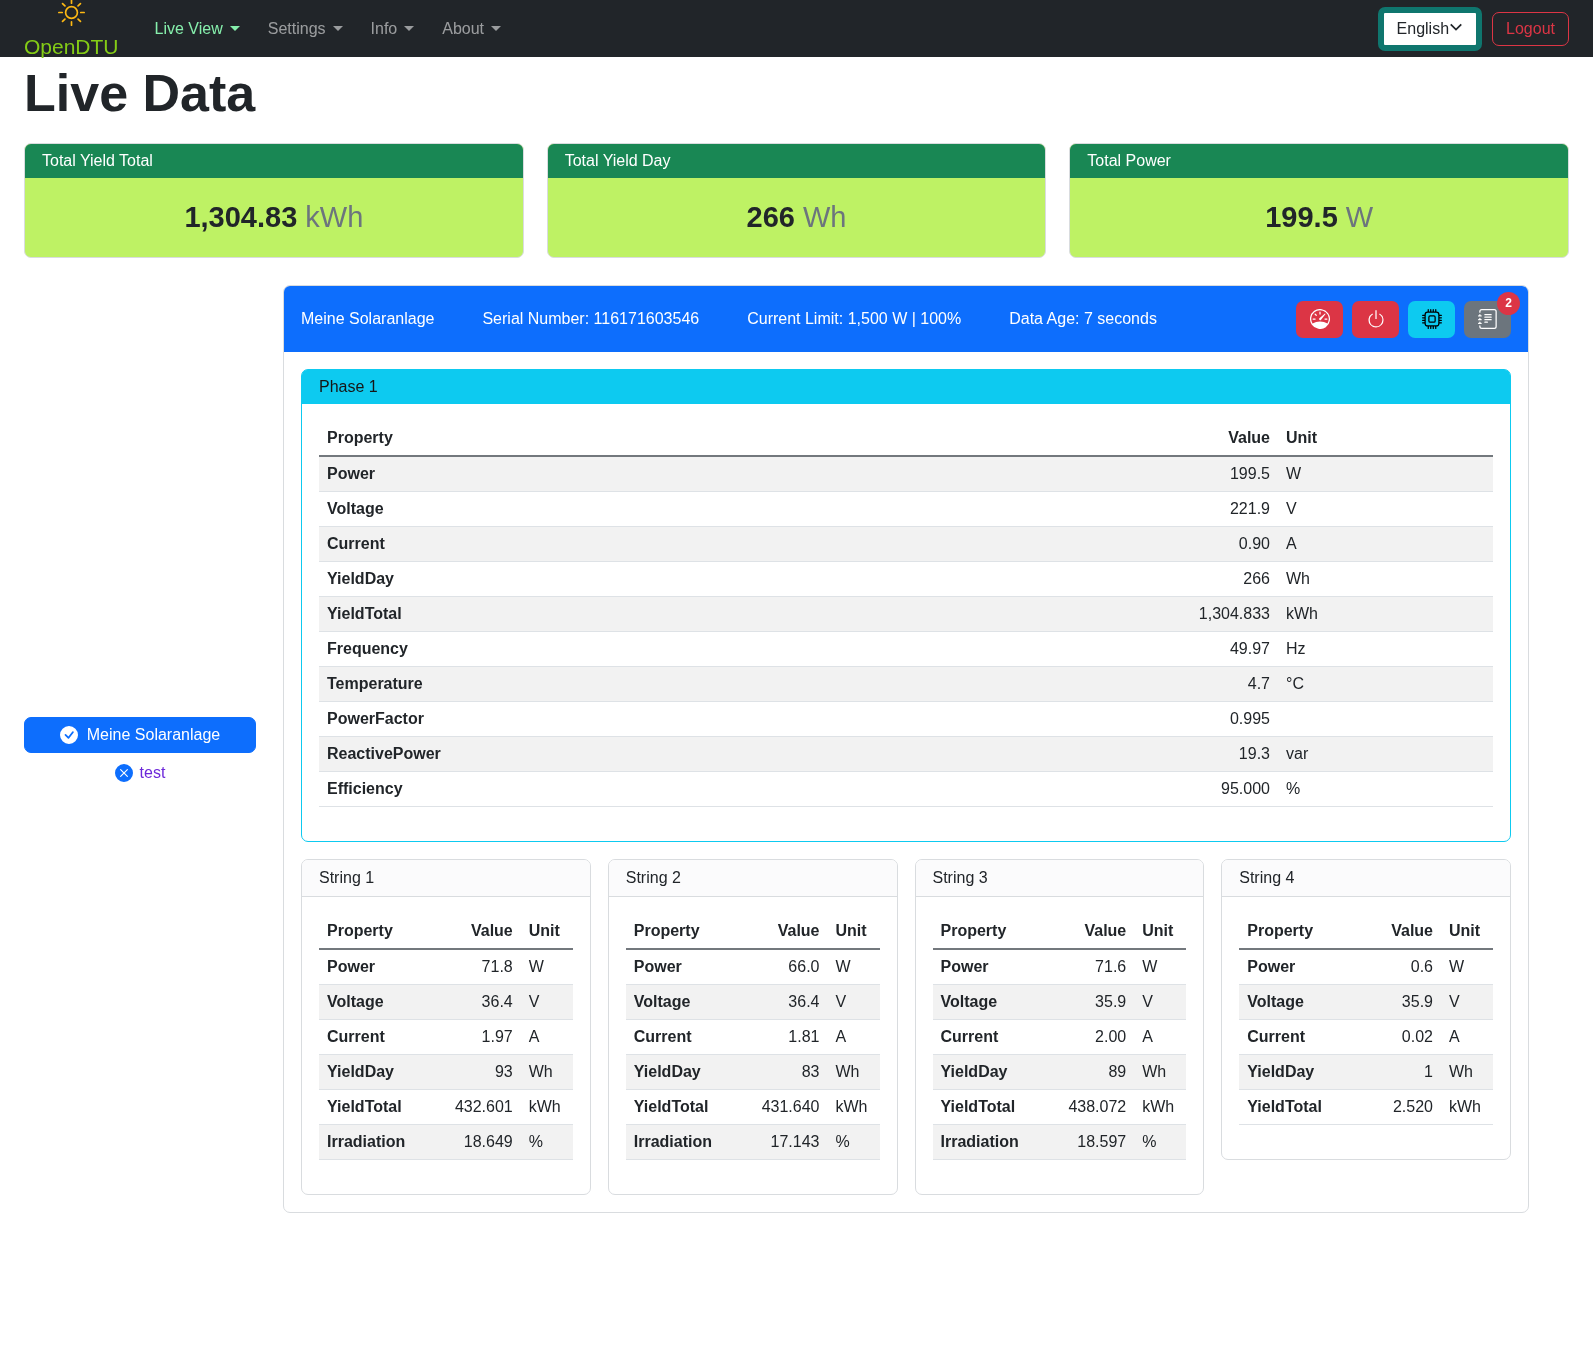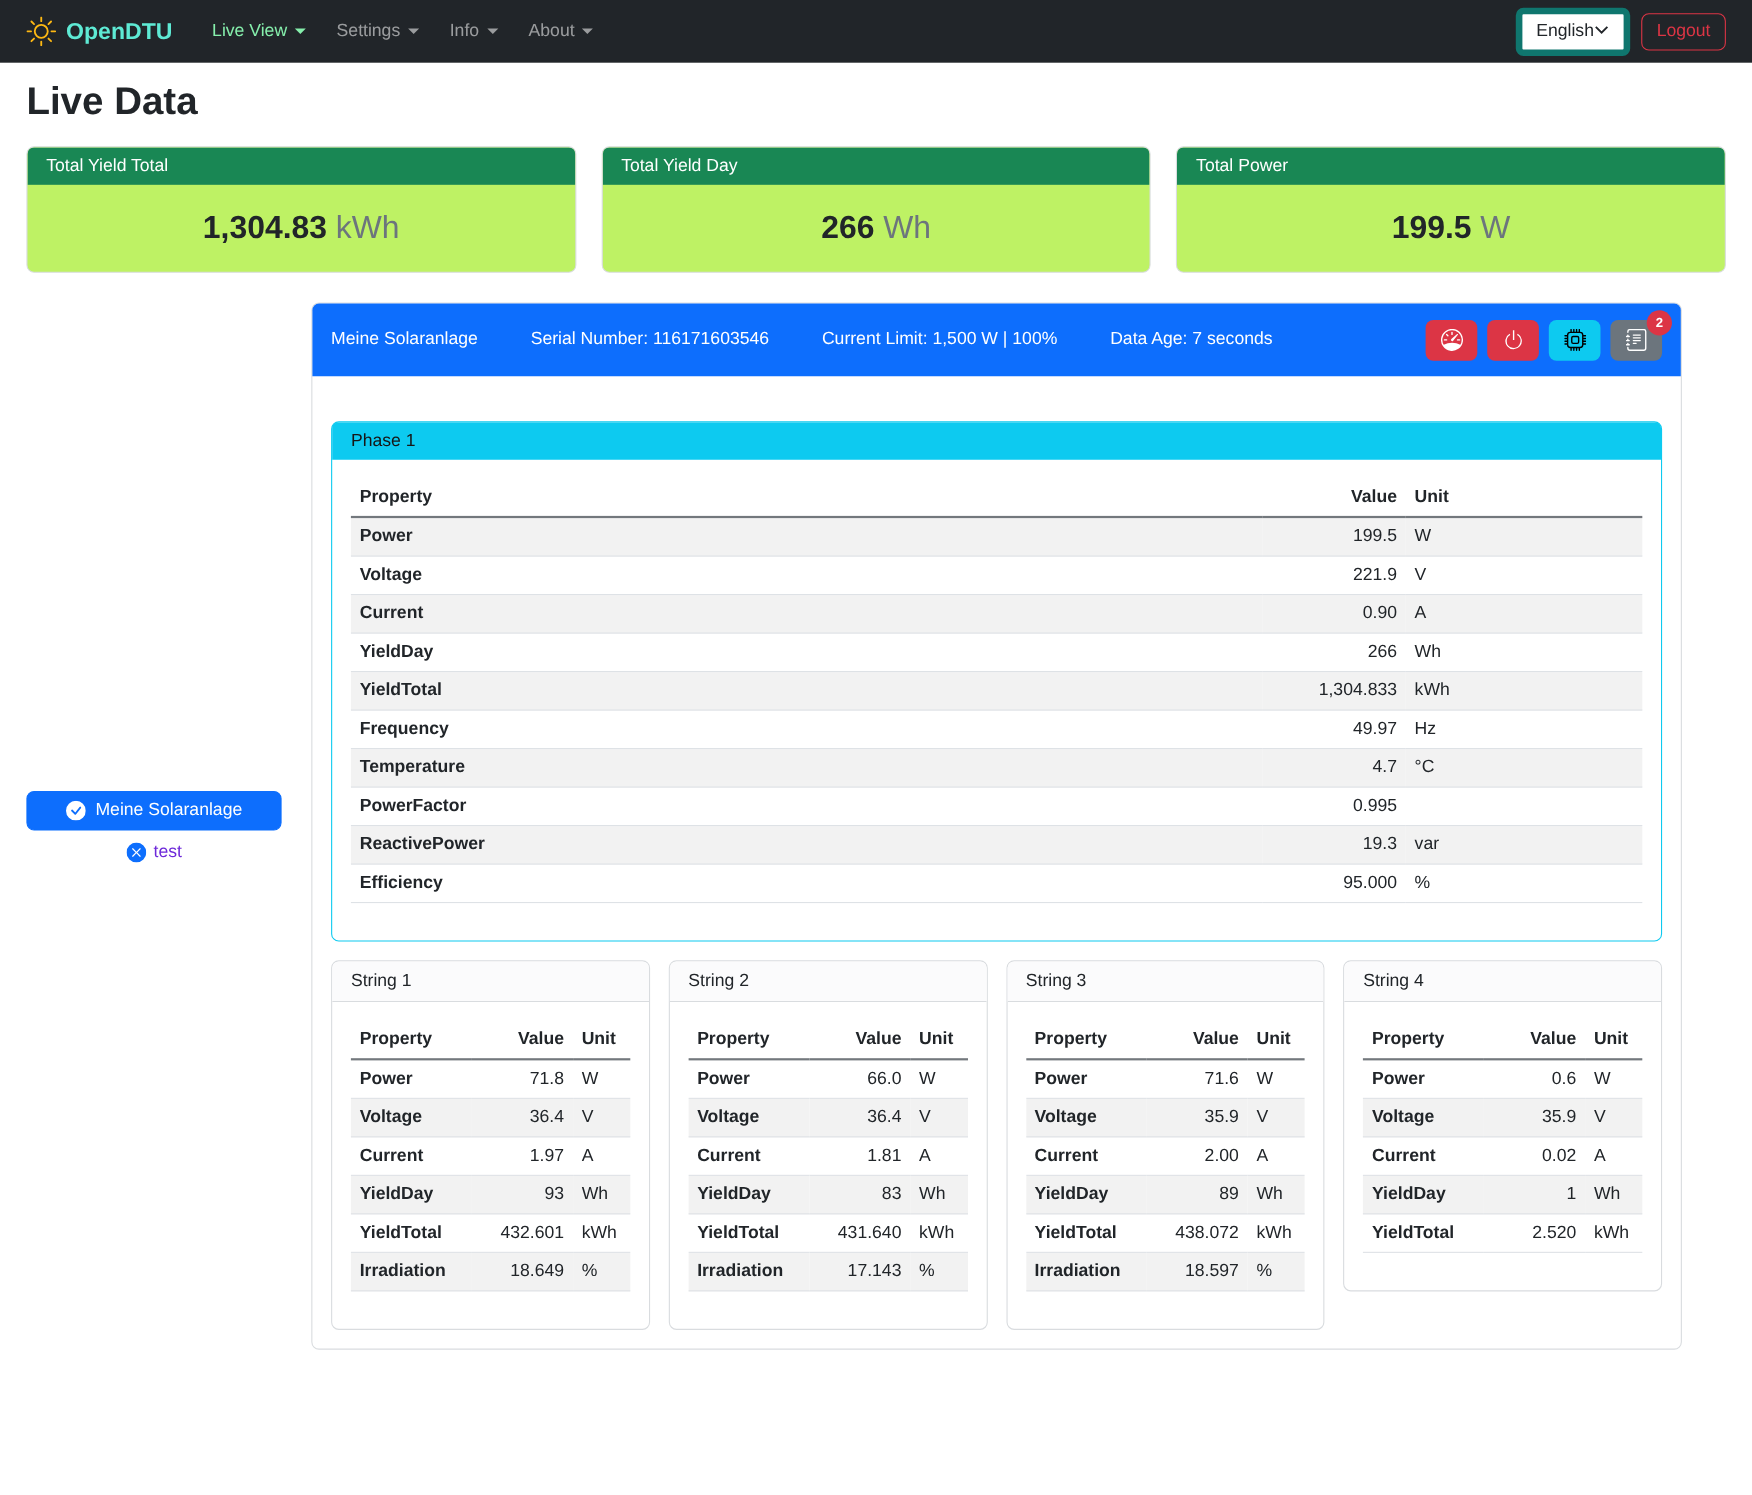--- a/index.html
+++ b/index.html
@@ -13,7 +13,7 @@
 
   
   .navbar { background:#212529; height:57px; display:flex; align-items:center; padding:0 24px; }
-  .brand { display:flex; align-items:center; gap:9px; color:#5eead4; font-size:21px; font-weight:700; text-decoration:none; cursor:pointer; }
+  .brand { display:flex; align-items:center; gap:9px; color:#84cc16; font-size:21px; font-weight:400; text-decoration:none; cursor:pointer;flex-direction:column; }
   .brand svg { width:27px; height:27px; fill:#fdb813; }
   .nav { display:flex; align-items:center; margin-left:22px; }
   .nav-link { padding:8px 14px; color:rgba(255,255,255,.55); text-decoration:none; cursor:pointer; display:flex; align-items:center; }

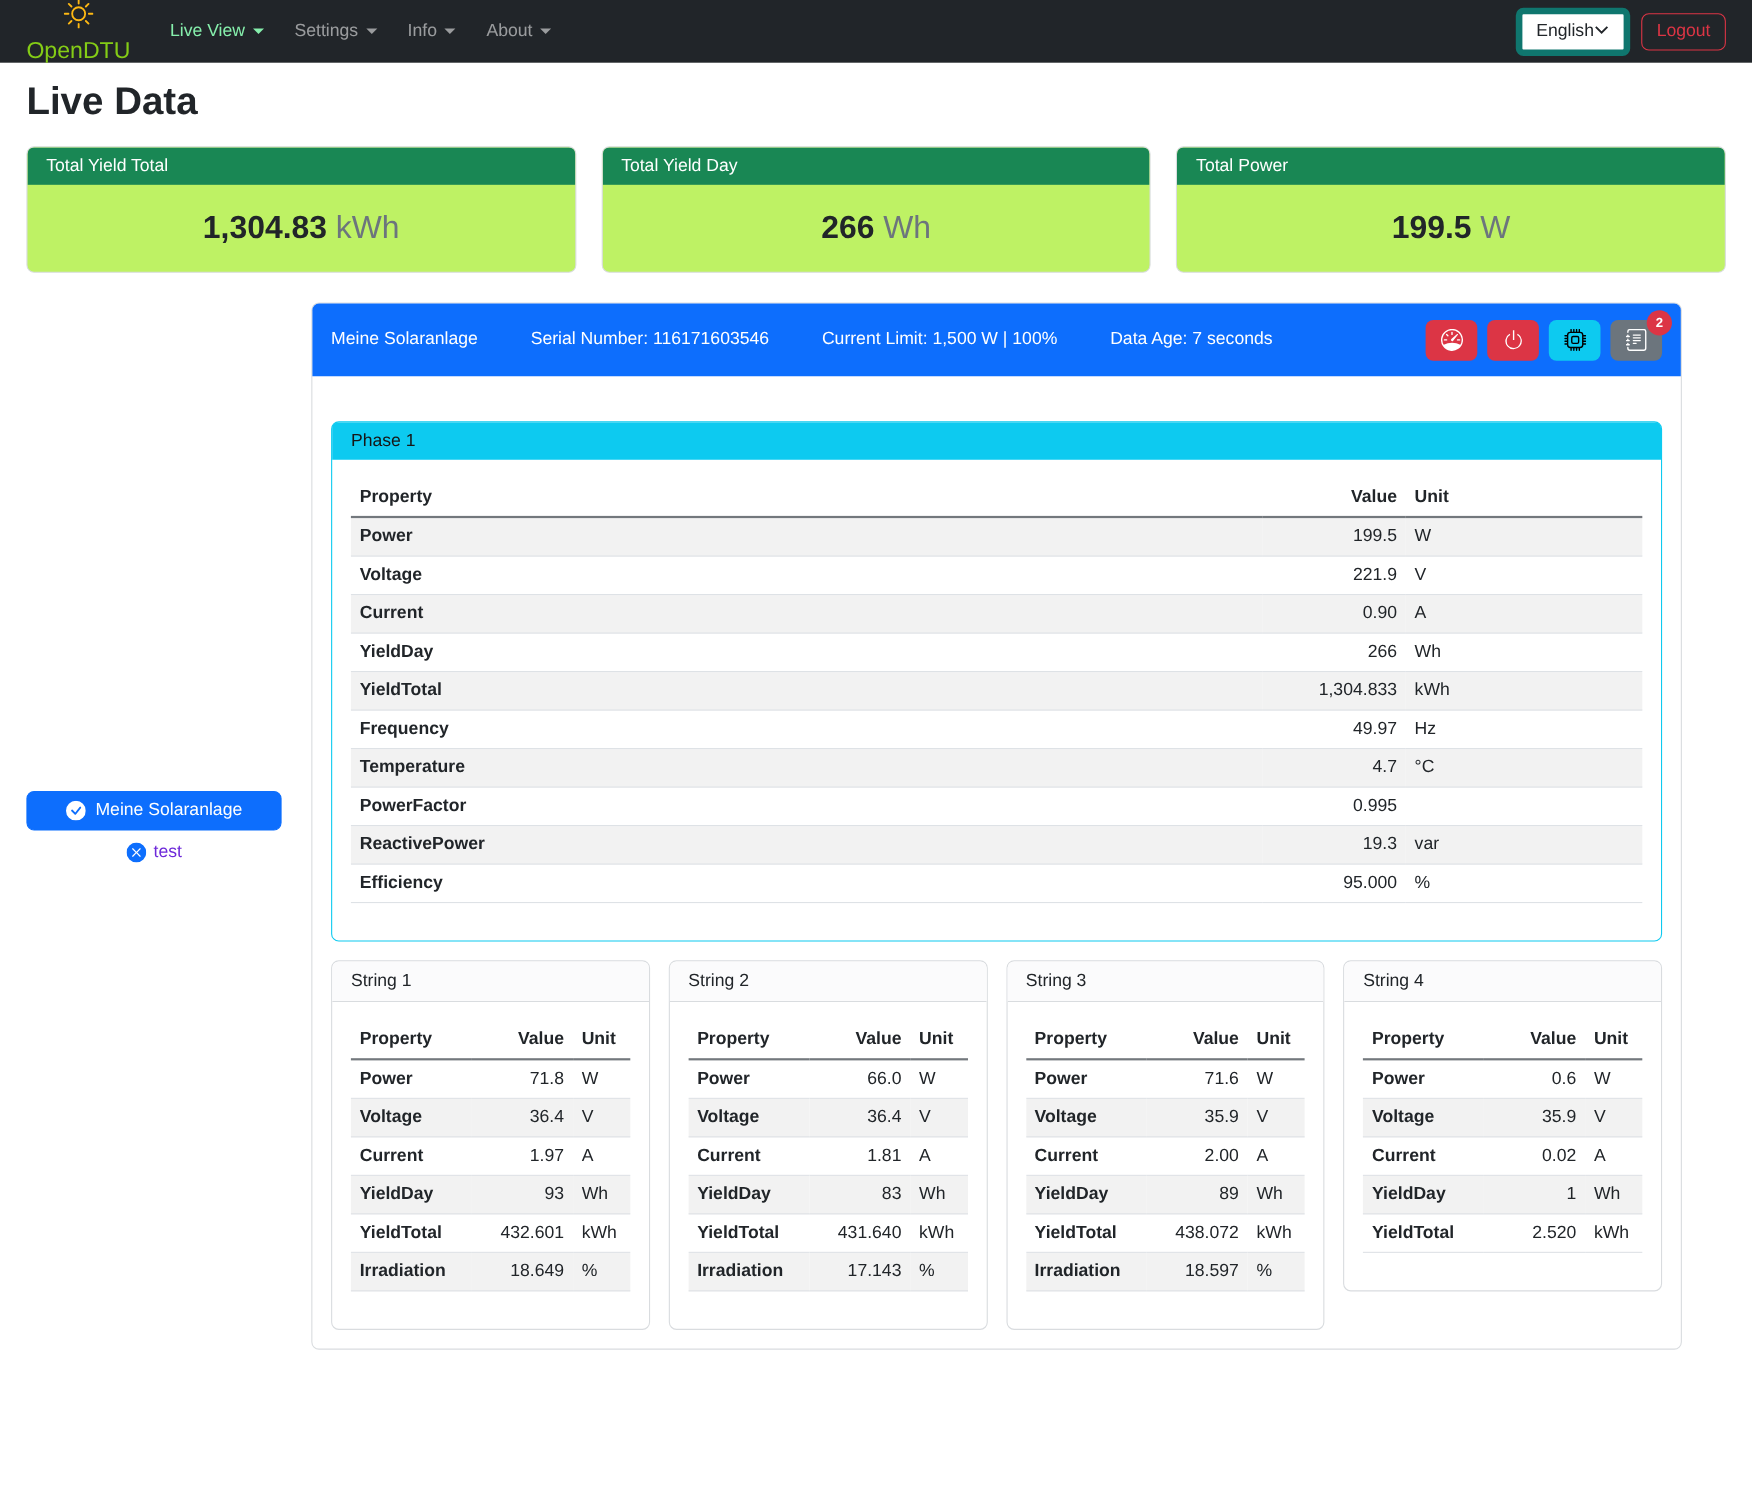--- a/index.html
+++ b/index.html
@@ -29,7 +29,7 @@
 
   
   .container { padding:0 24px; }
-  h1.page-title { font-size:35px; font-weight:600; margin:16px 0 20px; }
+  h1.page-title { font-size:52px; font-weight:600; margin:6px 0 20px; }
 
   .cards-row { display:flex; gap:23px; }
   .summary-card { flex:1; border:1px solid #d9dcdf; border-radius:7px; background:#bef264; overflow:hidden; }

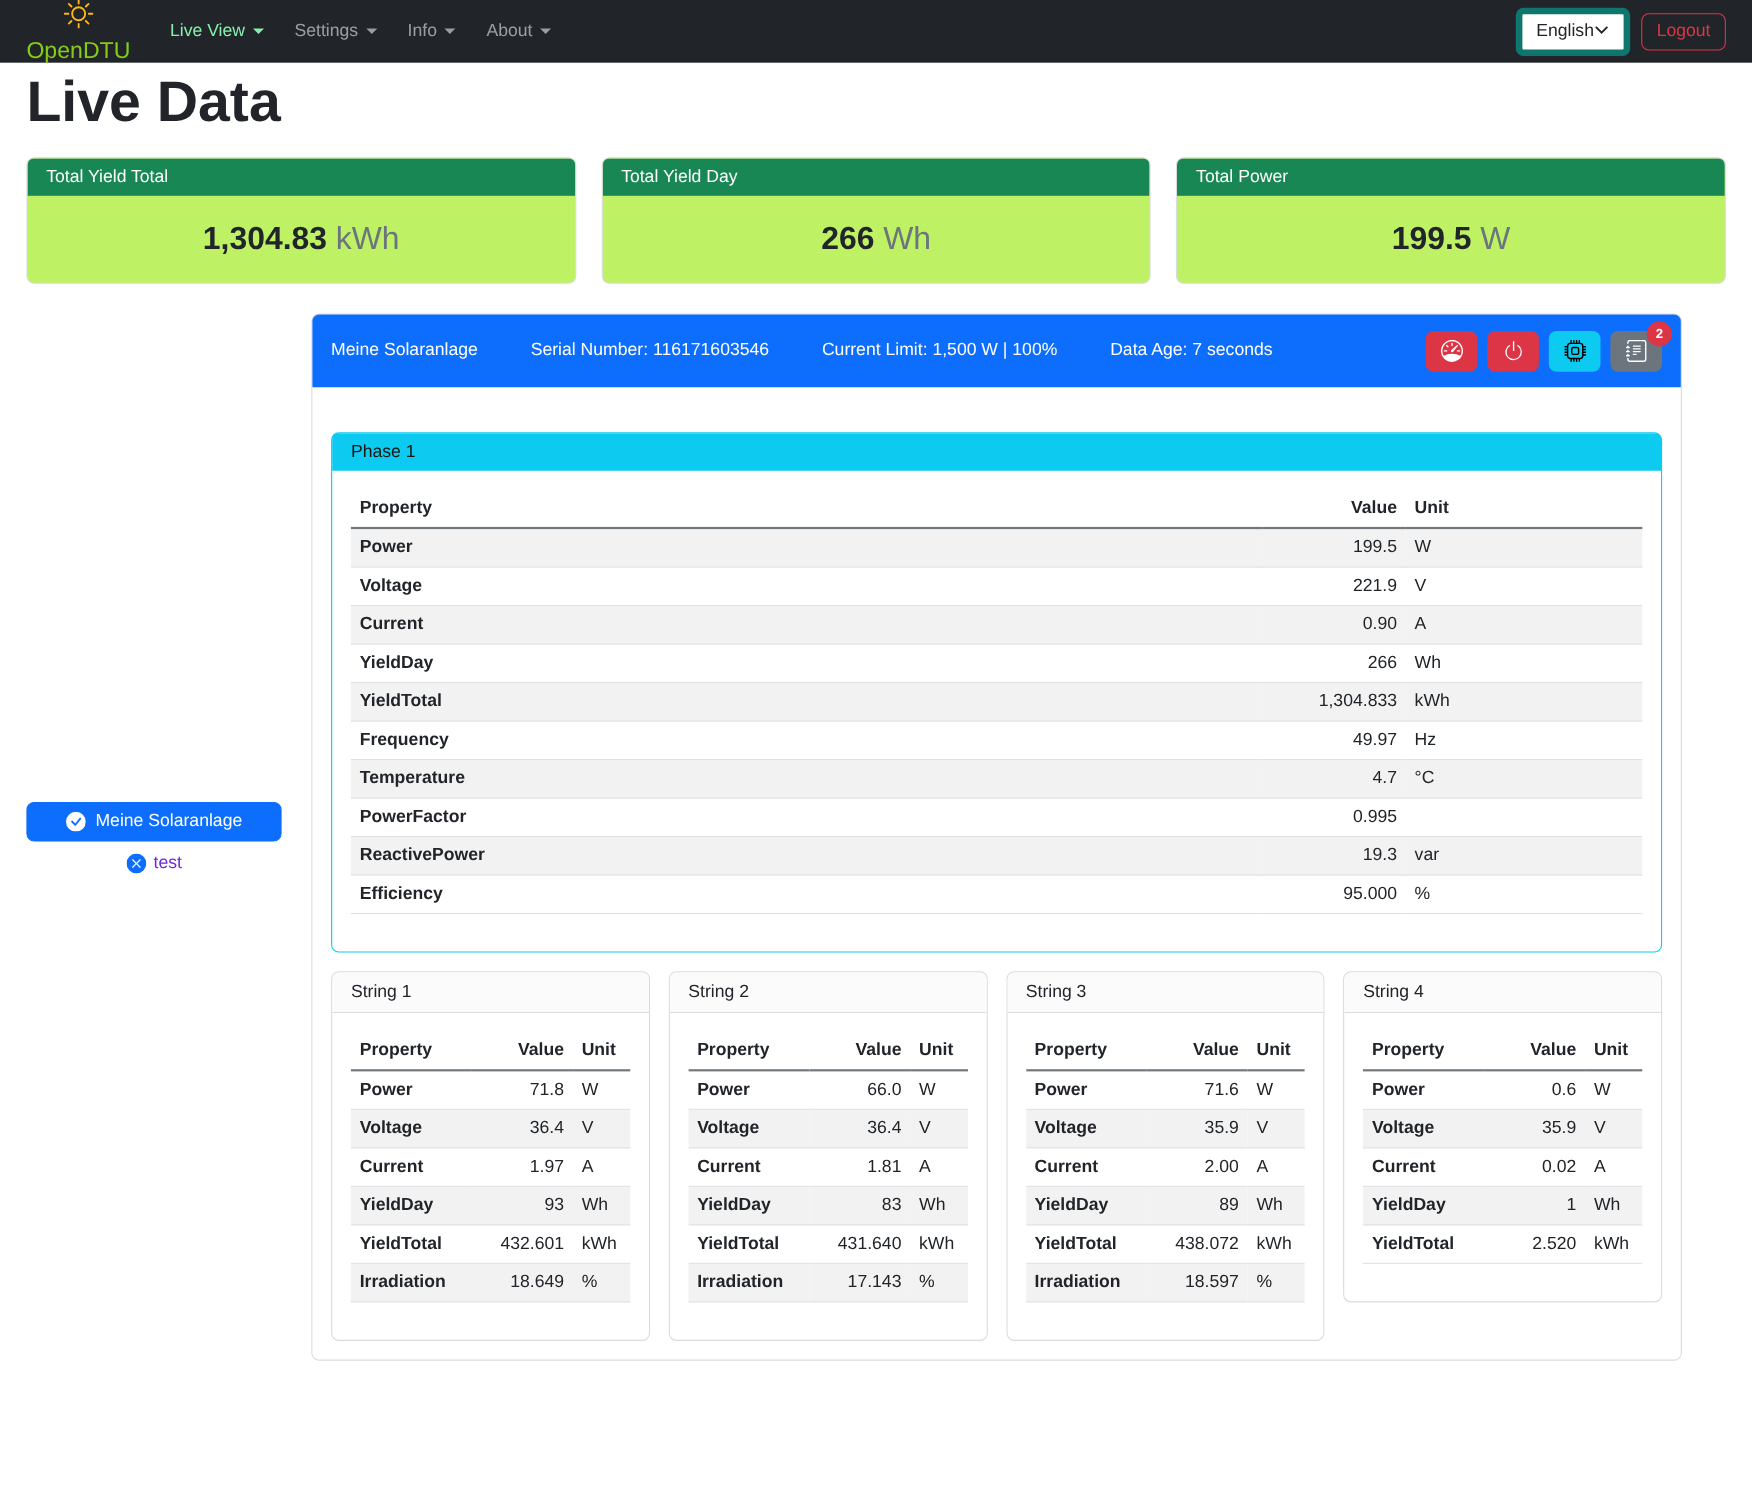--- a/index.html
+++ b/index.html
@@ -71,7 +71,7 @@
   th.val, td.val { text-align:right; }
 
   
-  .phase-card { border:1px solid #0dcaf0; border-radius:7px; background:#fff;margin-top:24px; }
+  .phase-card { border:1px solid #0dcaf0; border-radius:7px; background:#fff; }
   .phase-header { background:#0dcaf0; color:#161616; padding:8px 17px; border-radius:5px 5px 0 0; }
   .phase-body { padding:17px; }
   .phase-body table { margin-bottom:17px; }

